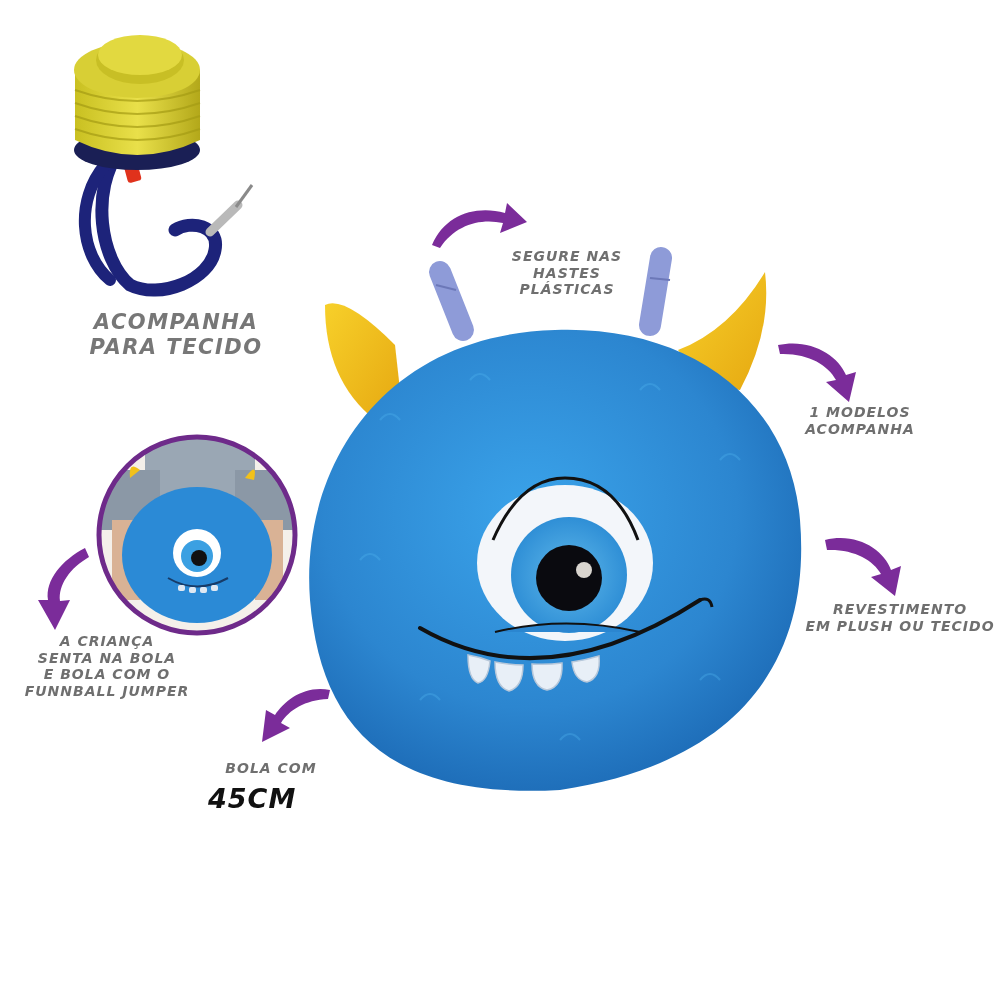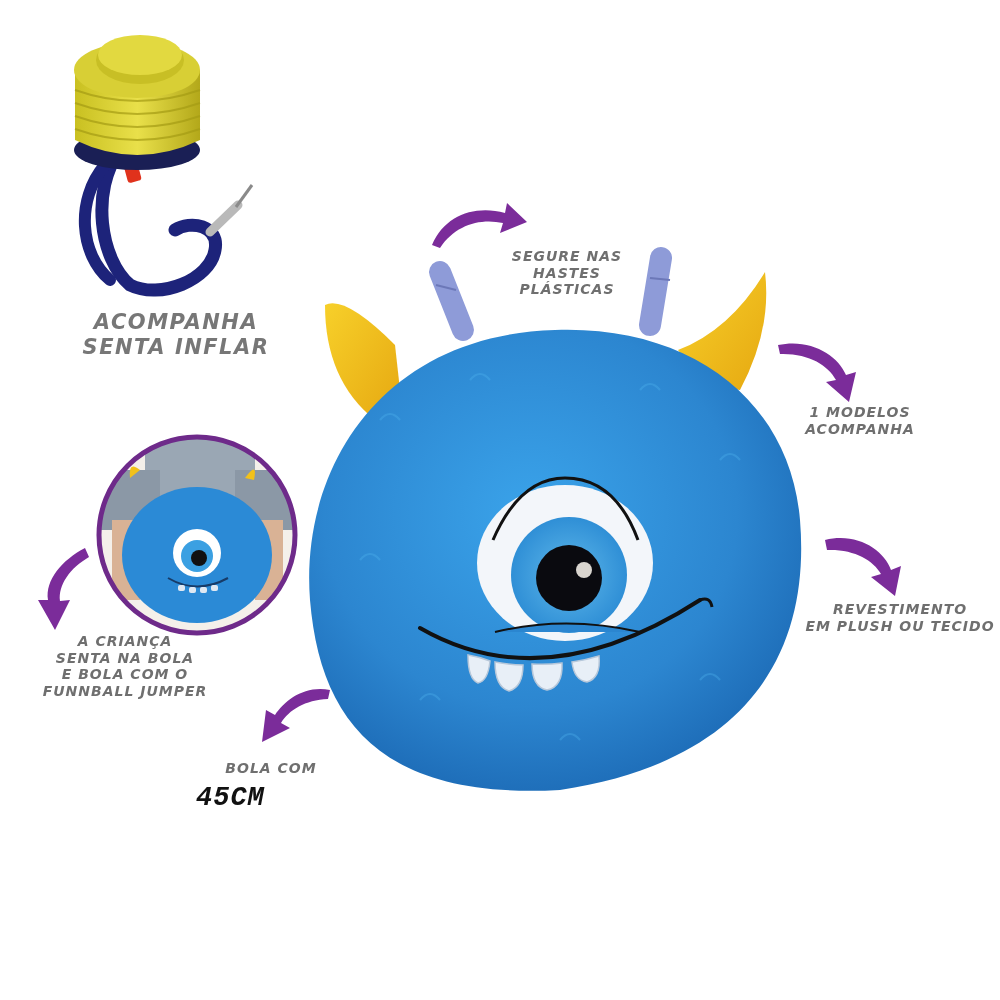--- a/index.html
+++ b/index.html
@@ -136,7 +136,7 @@
 
 <div class="label big" style="left:56px; top:310px; width:240px;">
   <span class="line">ACOMPANHA</span>
-  <span class="line">SENTA INFLAR</span>
+  <span class="line">PARA TECIDO</span>
 </div>
 
 <div class="label small" style="left:492px; top:248px; width:150px;">

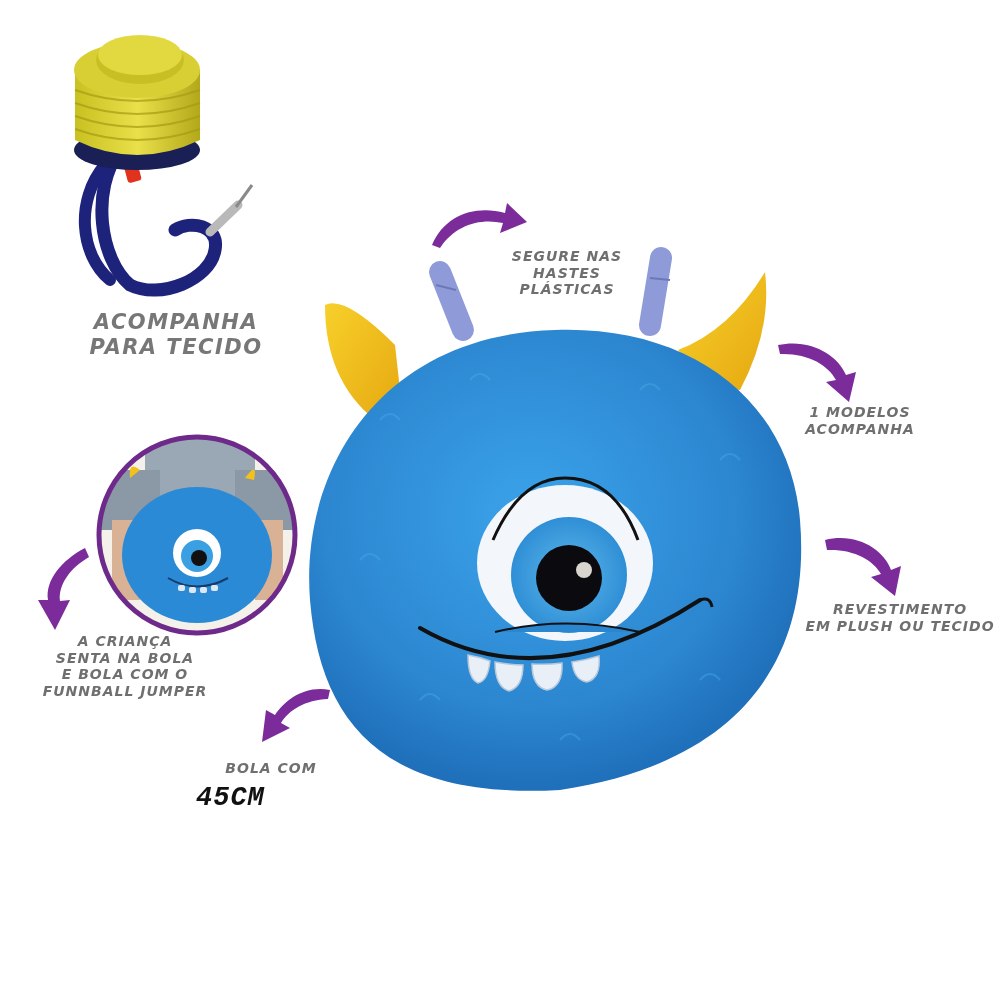--- a/index.html
+++ b/index.html
@@ -155,7 +155,7 @@
   <span class="line">EM PLUSH OU TECIDO</span>
 </div>
 
-<div class="label small" style="left:30px; top:633px; width:190px;">
+<div class="label small" style="left:12px; top:633px; width:190px;">
   <span class="line">A CRIANÇA</span>
   <span class="line">SENTA NA BOLA</span>
   <span class="line">E BOLA COM O</span>

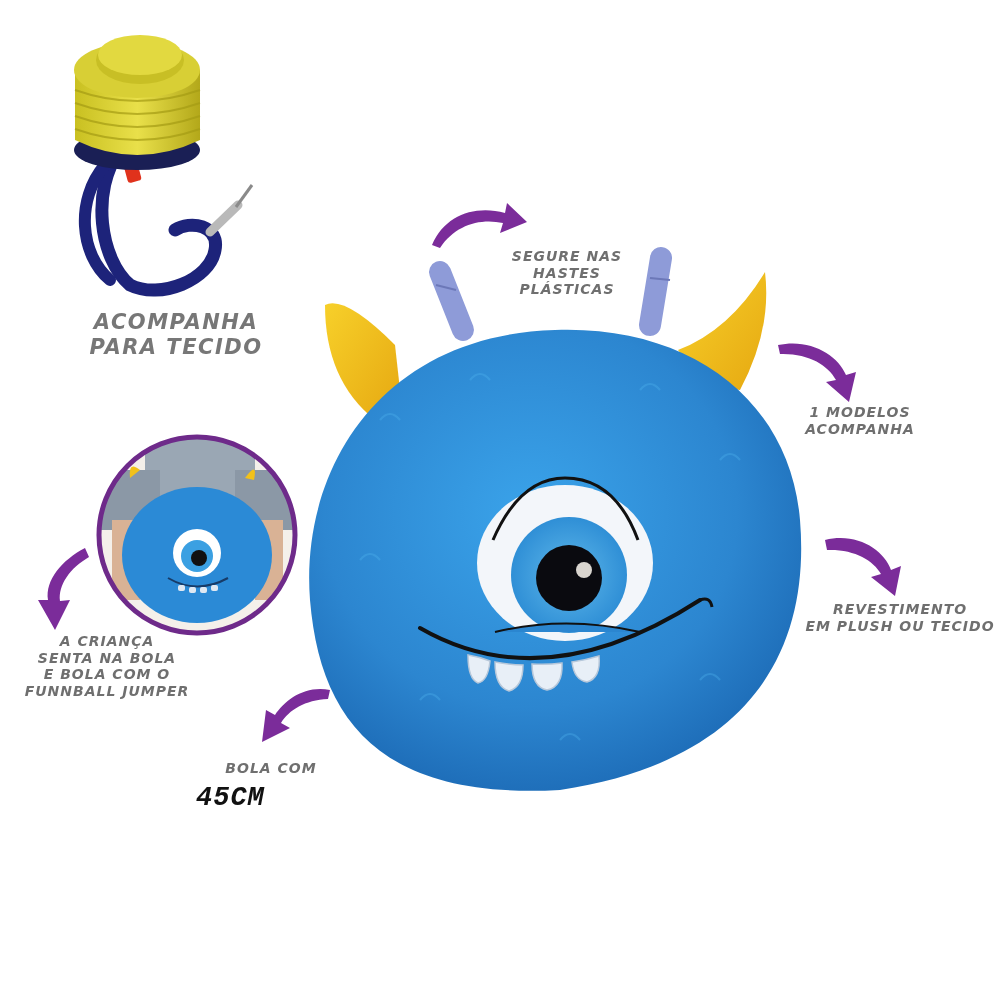--- a/index.html
+++ b/index.html
@@ -163,6 +163,6 @@
 </div>
 
 <div class="label small" style="left:216px; top:760px; width:110px;">BOLA COM</div>
-<div class="size-value" style="left:196px; top:783px;font-family:Liberation Mono, monospace;">45CM</div>
+<div class="size-value" style="left:208px; top:783px;">45CM</div>
 
 </body></html>

